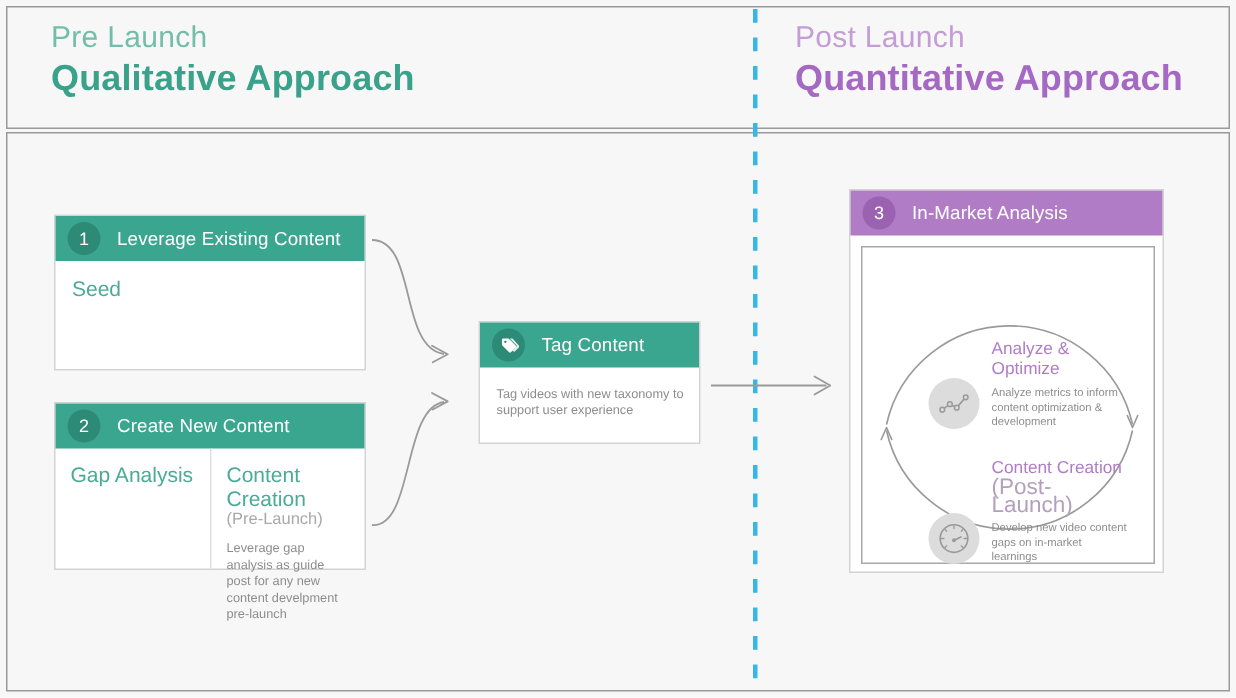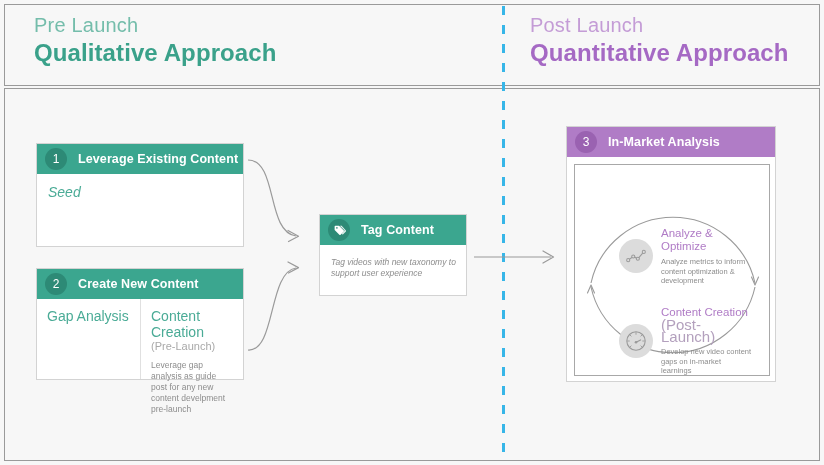--- a/index.html
+++ b/index.html
@@ -82,7 +82,6 @@
     margin-left: 11px;
     letter-spacing: .1px;
     white-space: nowrap;
-    font-weight: bold;
   }
   .icon-circle {
     width: 22px; height: 22px; border-radius: 50%;

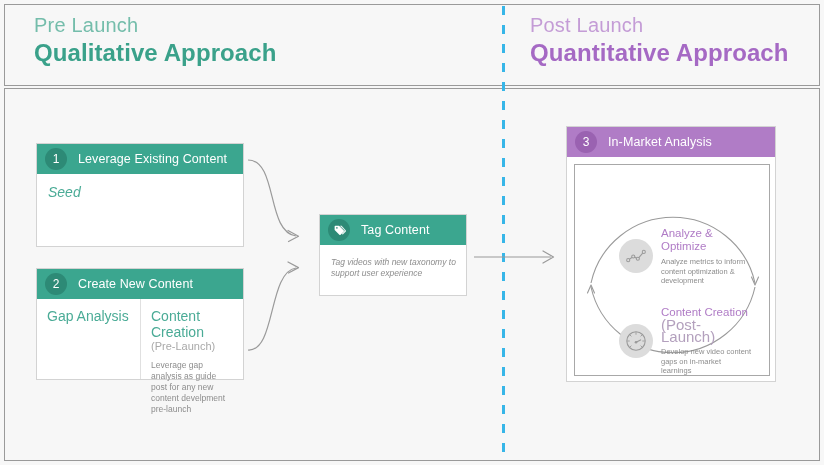--- a/index.html
+++ b/index.html
@@ -89,7 +89,7 @@
     display: flex; align-items: center; justify-content: center;
   }
 
-  .card-body { padding: 10px 10px 10px 11px; font-style: italic; }
+  .card-body { padding: 10px 10px 10px 11px; }
   .sub-title {
     color: #4aab96;
     font-size: 14px;

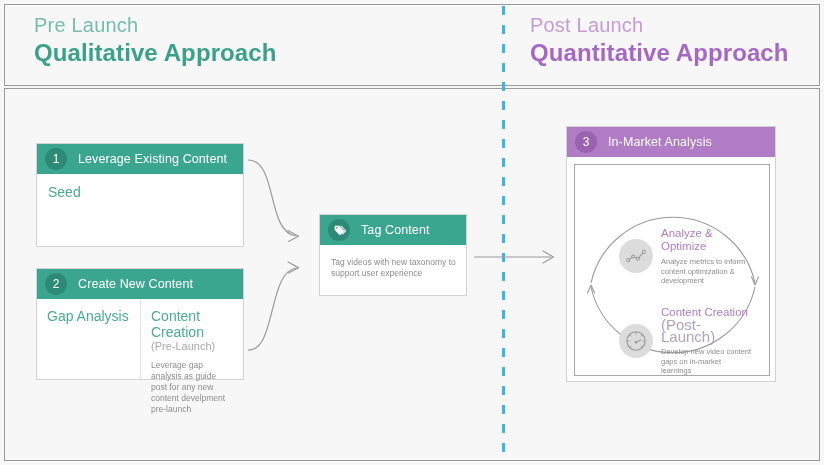--- a/index.html
+++ b/index.html
@@ -128,7 +128,7 @@
   .cycle-item {
     position: absolute;
     display: flex;
-    align-items: center;
+    align-items: flex-end;
   }
   .gray-circle {
     width: 34px; height: 34px; border-radius: 50%;

